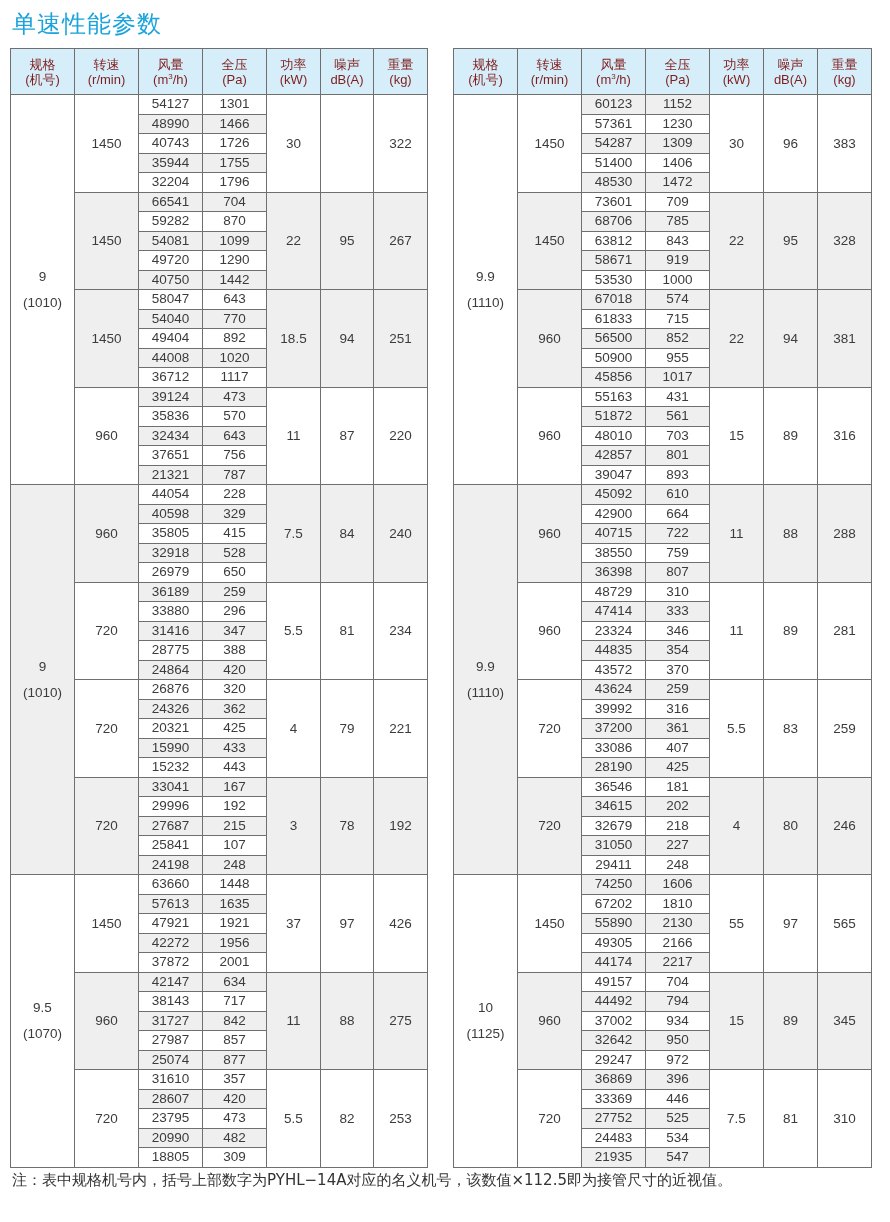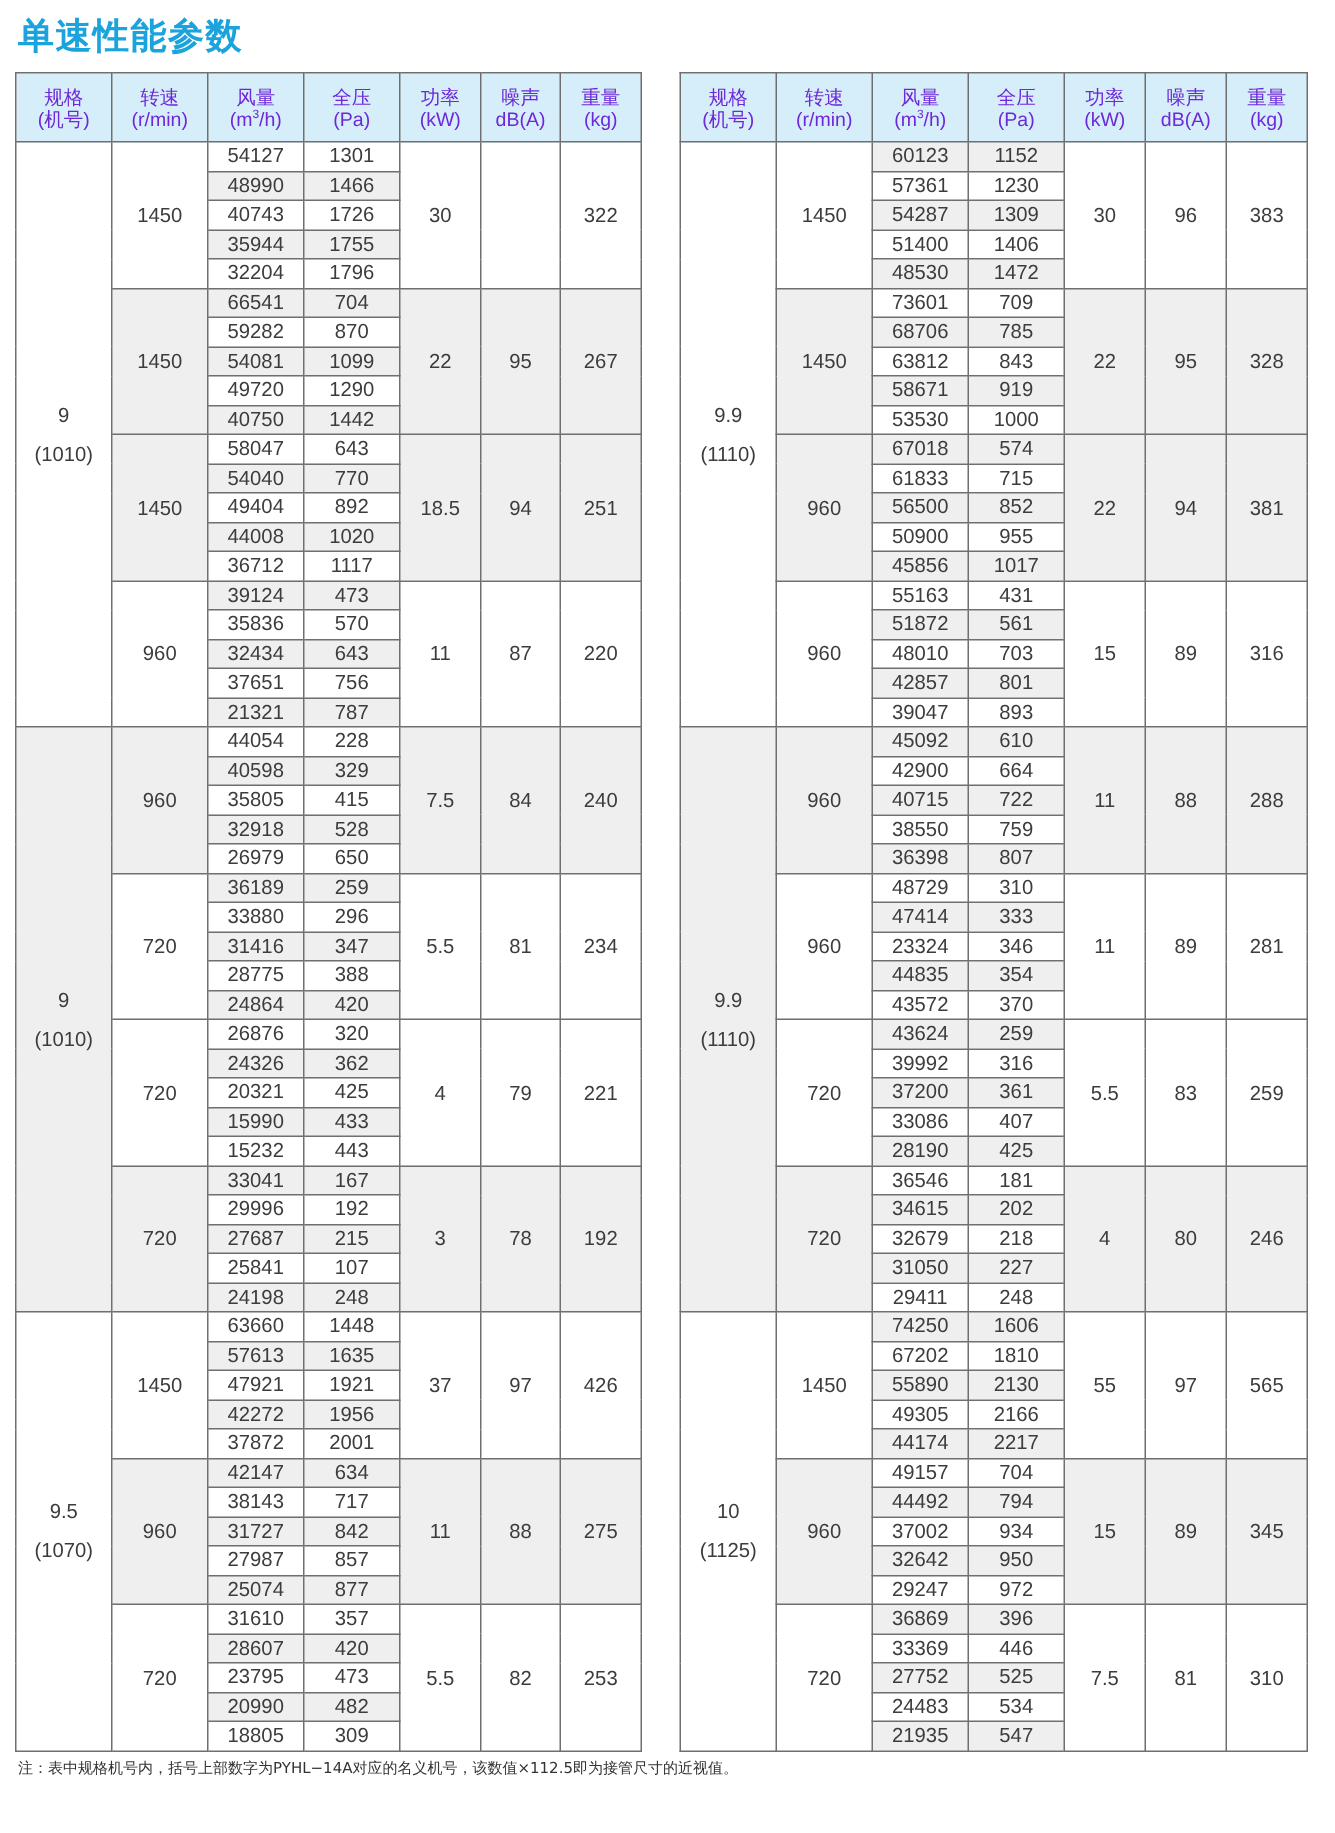--- a/index.html
+++ b/index.html
@@ -6,7 +6,7 @@
   body { width: 890px; height: 1222px; position: relative; overflow: hidden;
          font-family: "DejaVu Sans", "Liberation Sans", sans-serif; color: #3a3a3a; }
   .title { position: absolute; left: 12px; top: 8px; font-size: 24px; color: #1aa3dc;
-           letter-spacing: 1px; font-weight: bold; line-height: 32px; }
+           letter-spacing: 1px; font-weight: normal; line-height: 32px; }
   .tbl { position: absolute; top: 48px; border-collapse: collapse; table-layout: fixed; }
   .tbl.left { left: 10px; }
   .tbl.right { left: 453px; }

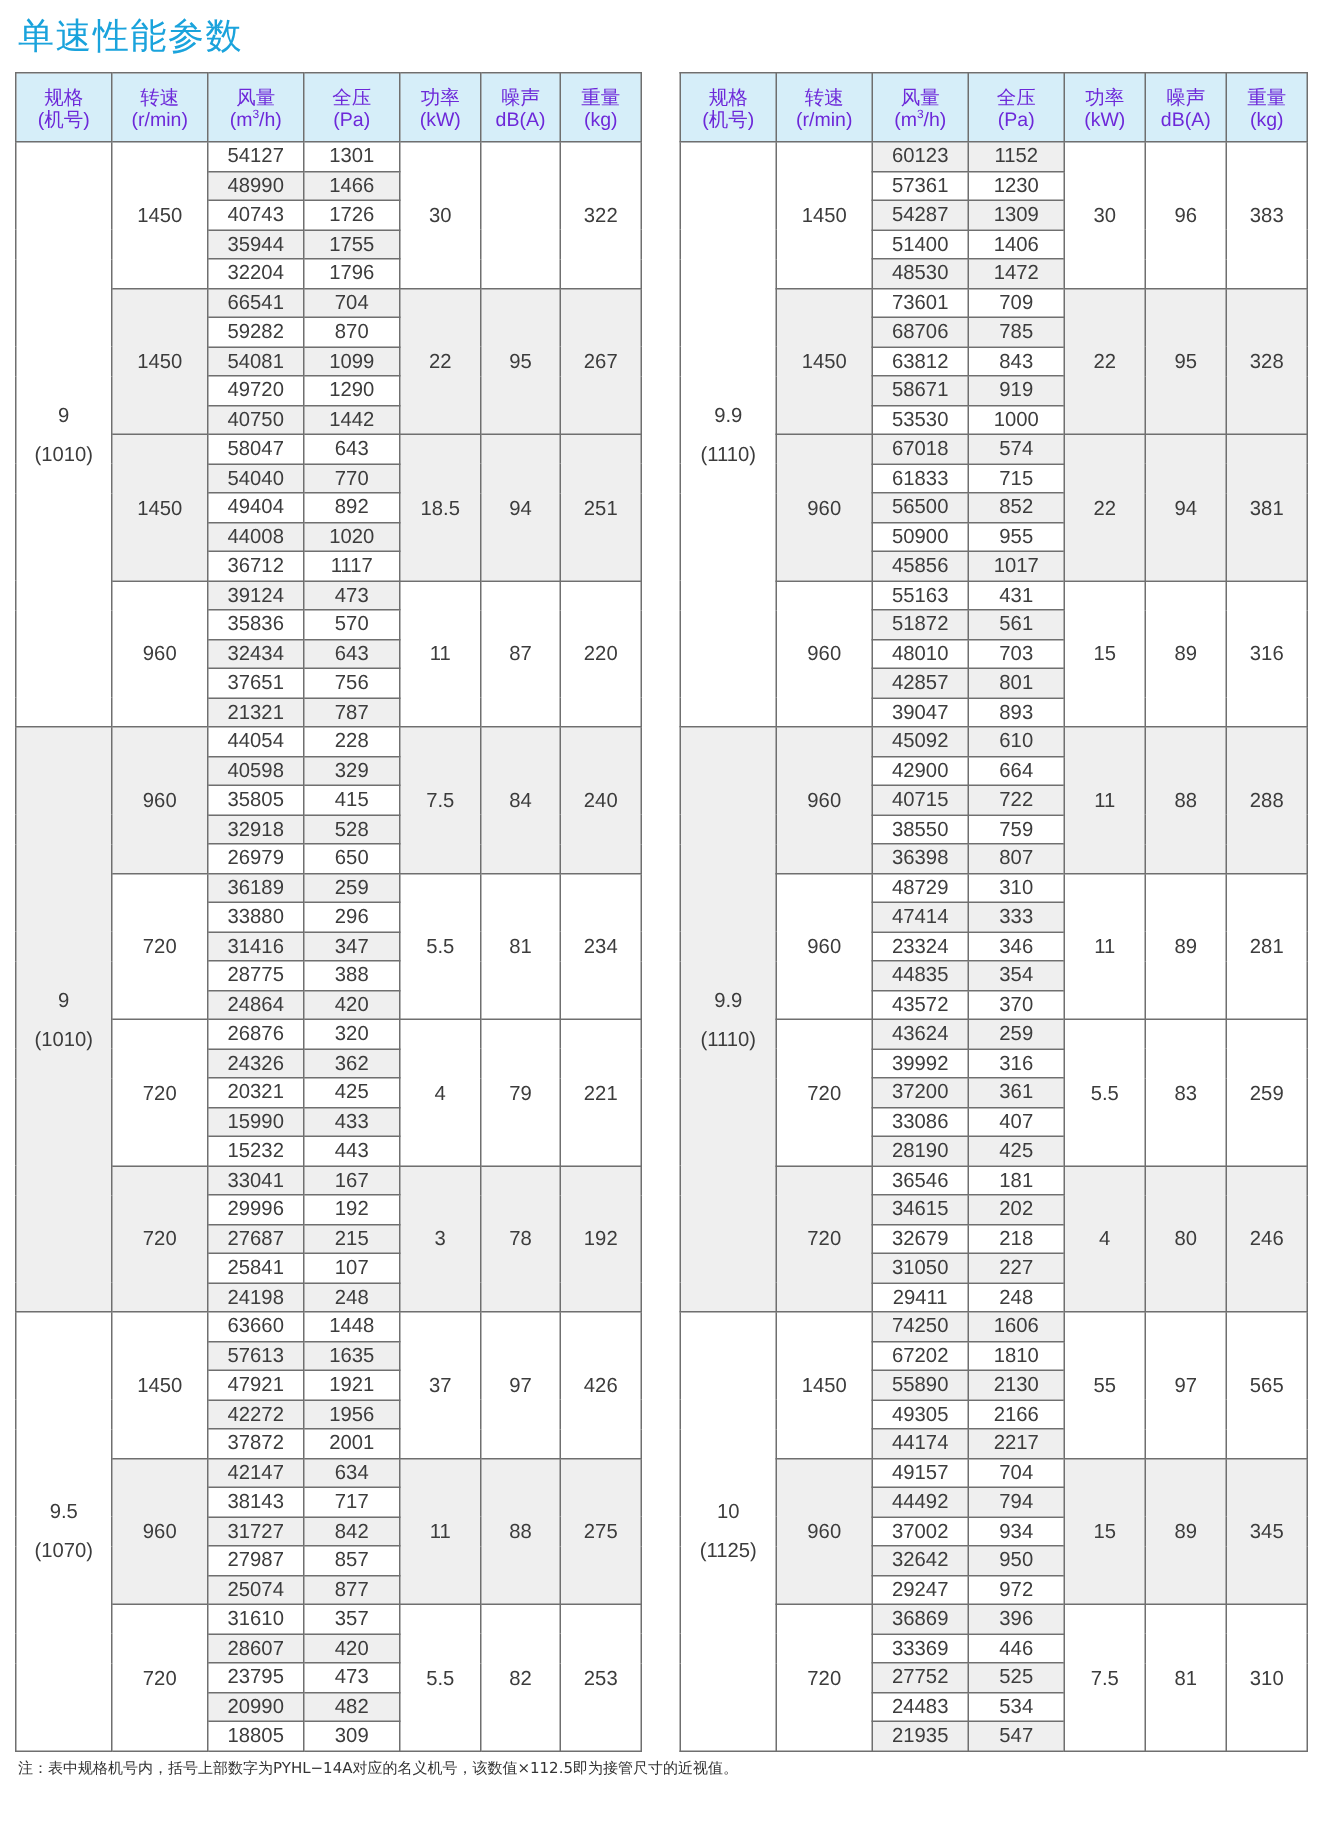--- a/index.html
+++ b/index.html
@@ -13,7 +13,7 @@
   .tbl th, .tbl td { border: 1px solid #6f6f6f; text-align: center; padding: 0;
                      font-family: "Liberation Sans", sans-serif; }
   .tbl th { background: #d6eef9; height: 45px; font-weight: normal; font-size: 13px;
-            line-height: 15px; color: #6d28d9; }
+            line-height: 15px; color: #7f1d1d; }
   .tbl td { font-size: 13.5px; color: #3c3c3c; }
   .tbl td.num { height: 18.5px; line-height: 18px; }
   .g { background: #efefef; }

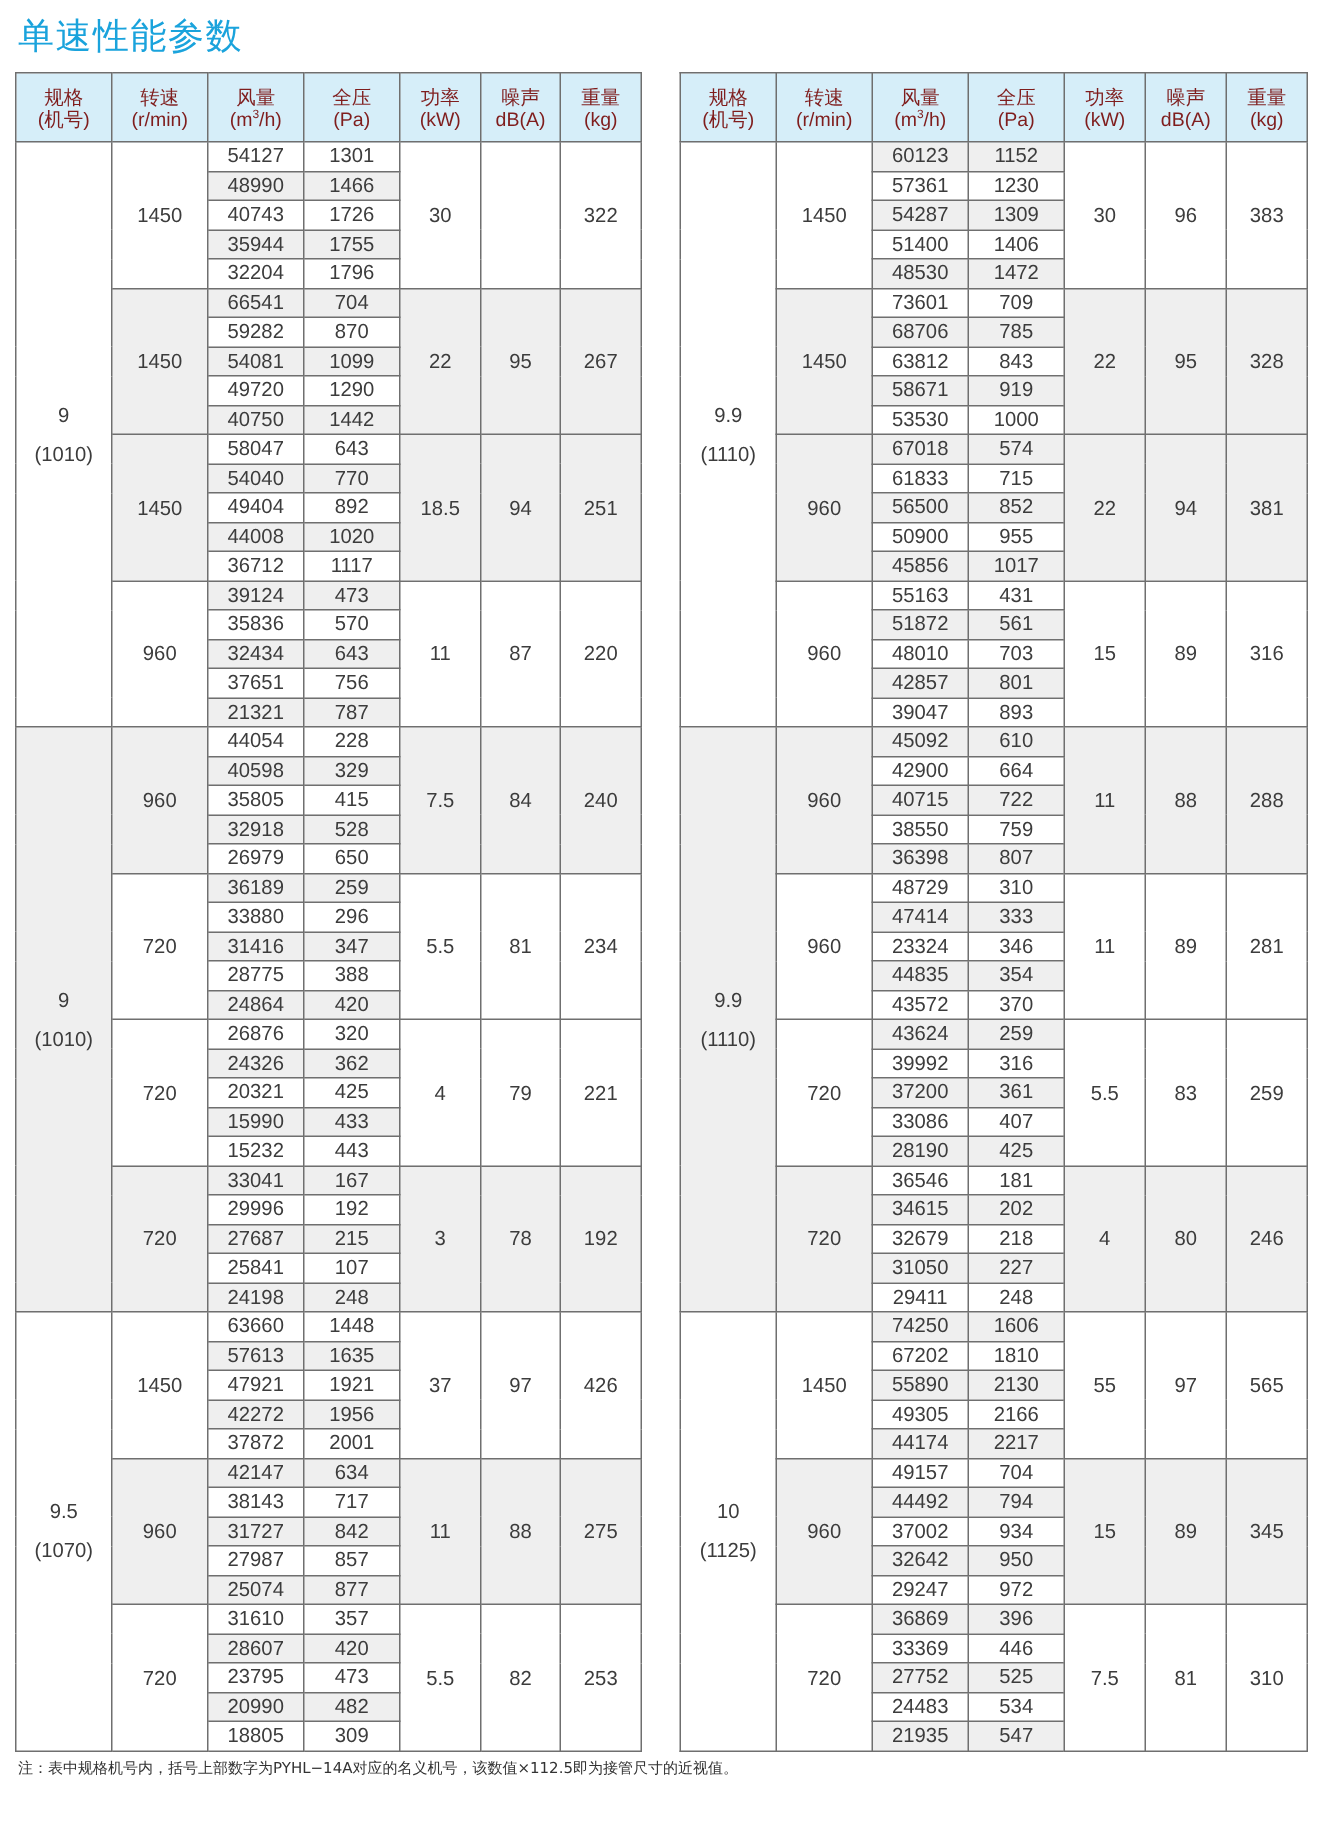--- a/index.html
+++ b/index.html
@@ -20,7 +20,7 @@
   .w { background: #ffffff; }
   .model span { display: block; line-height: 26px; }
   sup { font-size: 8px; line-height: 0; }
-  .note { position: absolute; left: 12px; top: 1171px; font-size: 10px; line-height: 18px;
+  .note { position: absolute; left: 12px; top: 1171px; font-size: 15px; line-height: 18px;
           color: #333; font-family: "DejaVu Sans", sans-serif; white-space: nowrap; }
 </style>
 </head>

